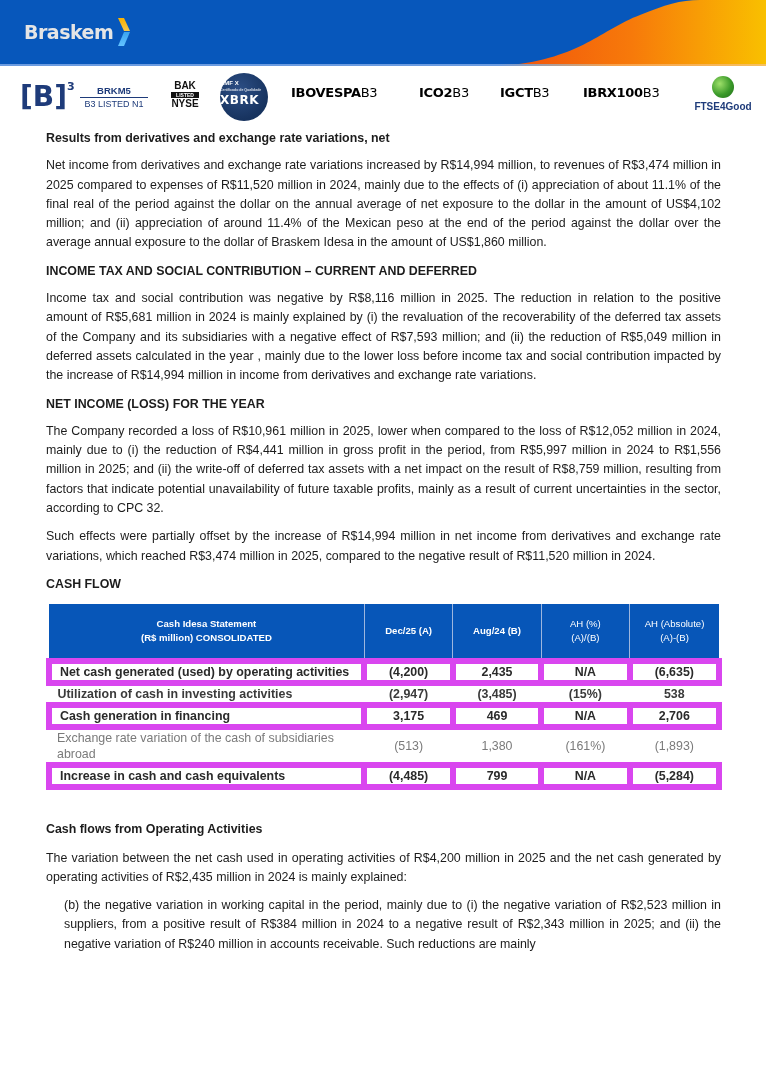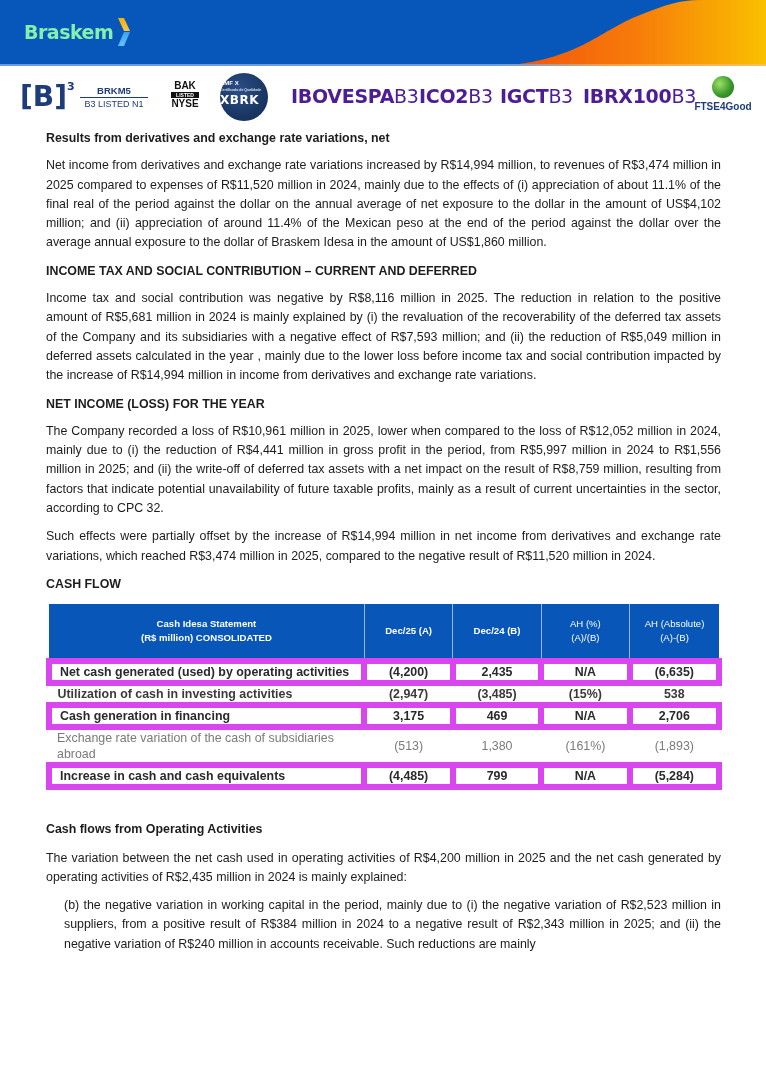--- a/index.html
+++ b/index.html
@@ -22,7 +22,7 @@
     position: absolute; left: 24px; top: 17px; display: flex; align-items: center; gap: 4px;
   }
   .brand-text {
-    color: #86efac; font-family: "DejaVu Sans", sans-serif; font-weight: bold;
+    color: #e5e5e5; font-family: "DejaVu Sans", sans-serif; font-weight: bold;
     font-size: 19px; letter-spacing: -0.5px;
   }
 

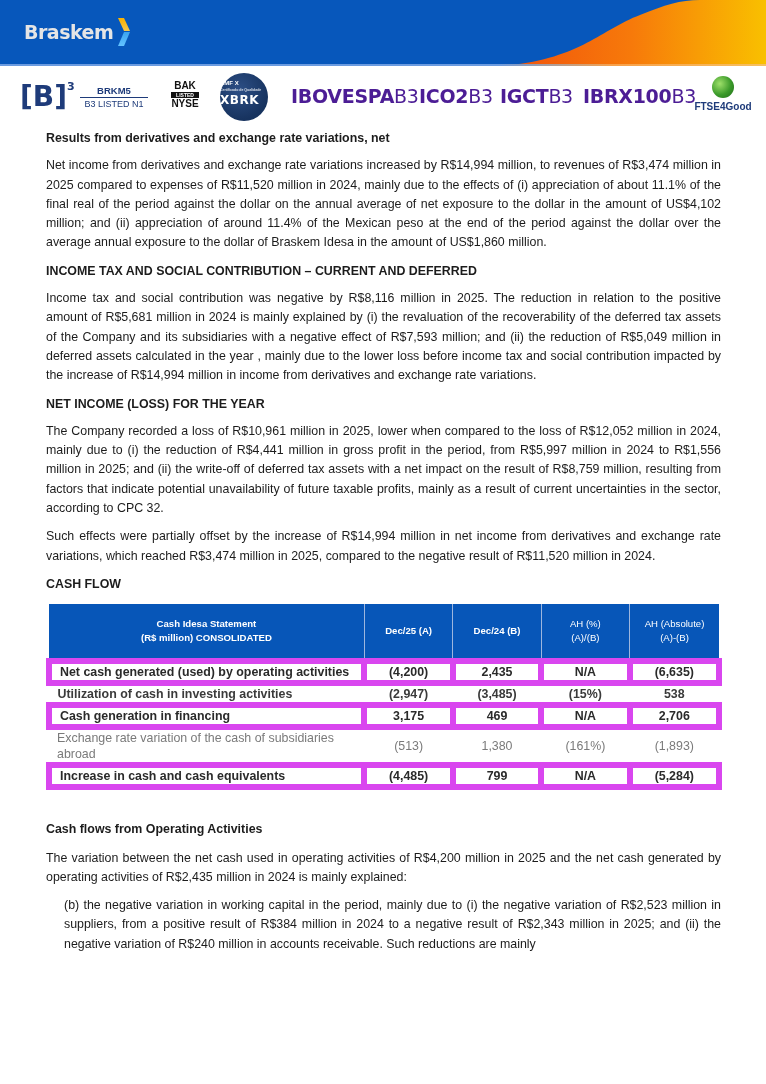--- a/index.html
+++ b/index.html
@@ -46,7 +46,7 @@
   .xbrk .x1 { font-size: 6px; margin-top: 7px; }
   .xbrk .x2 { font-size: 3.5px; margin-top: 2px; opacity: 0.8; }
   .xbrk .x3 { font-size: 12px; margin-top: 1px; font-family: "DejaVu Sans", sans-serif; letter-spacing: 0.5px; }
-  .idx { top: 17px; color: #4c1d95; font-size: 19px; font-family: "DejaVu Sans", sans-serif; letter-spacing: -0.3px; }
+  .idx { top: 17px; color: #000000; font-size: 13px; font-family: "DejaVu Sans", sans-serif; letter-spacing: -0.3px; }
   .idx b { font-weight: bold; }
   .idx span.thin { font-weight: normal; }
   .ibov { left: 291px; }

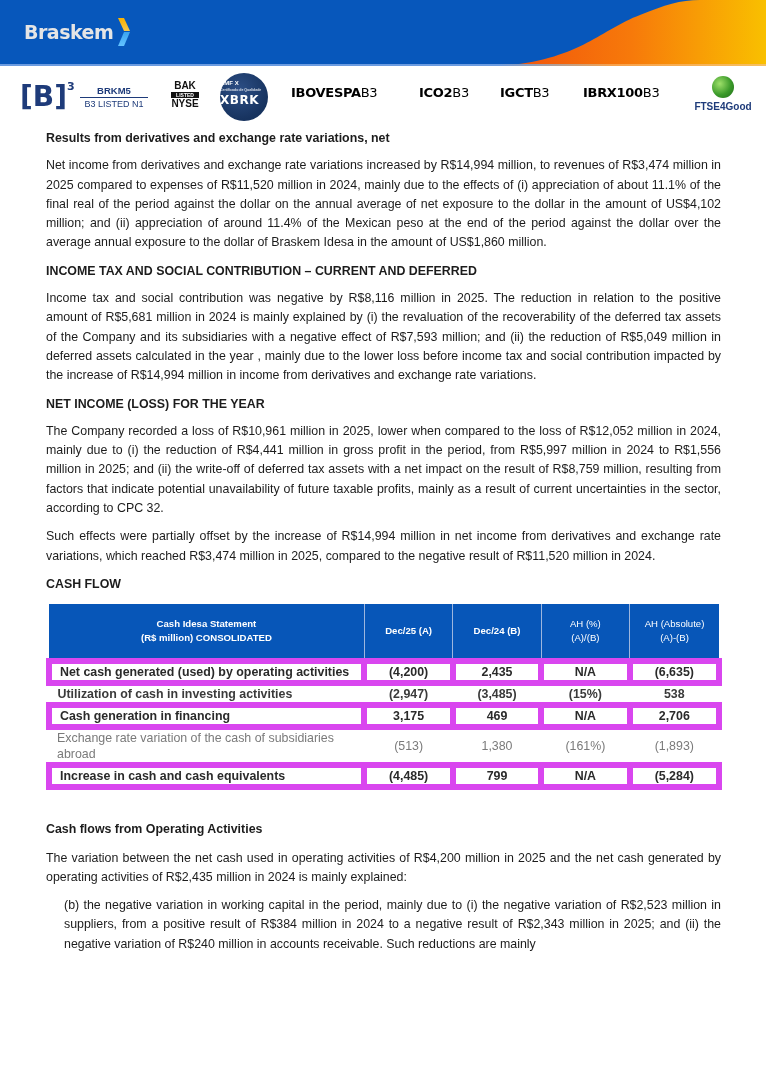--- a/index.html
+++ b/index.html
@@ -172,7 +172,7 @@
       <tr>
         <th style="font-weight:bold;"><span>Cash Idesa Statement</span><br><span>(R$ million) CONSOLIDATED</span></th>
         <th style="font-weight:bold;"><span>Dec/25 (A)</span></th>
-        <th style="font-weight:bold;"><span>Dec/24 (B)</span></th>
+        <th style="font-weight:bold;"><span>Aug/24 (B)</span></th>
         <th><span>AH (%)</span><br><span>(A)/(B)</span></th>
         <th><span>AH (Absolute)</span><br><span>(A)-(B)</span></th>
       </tr>

